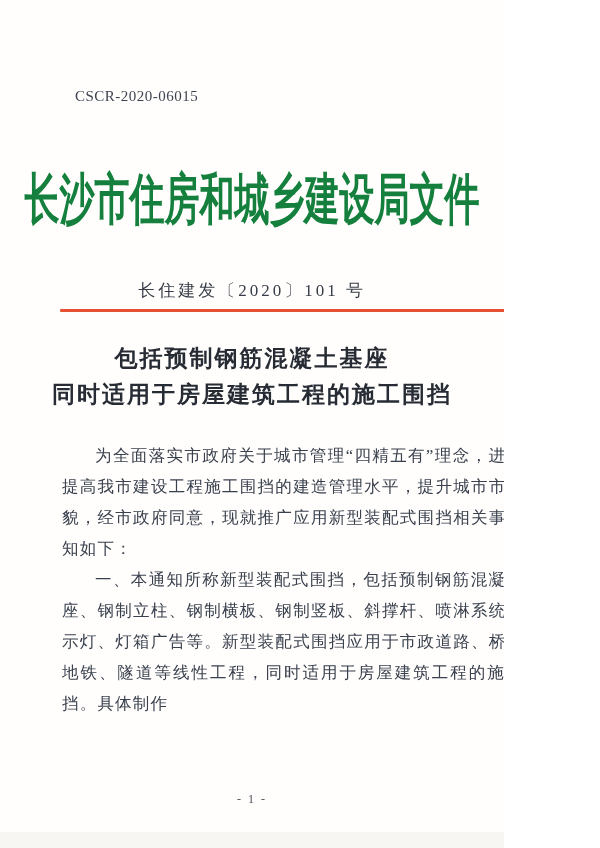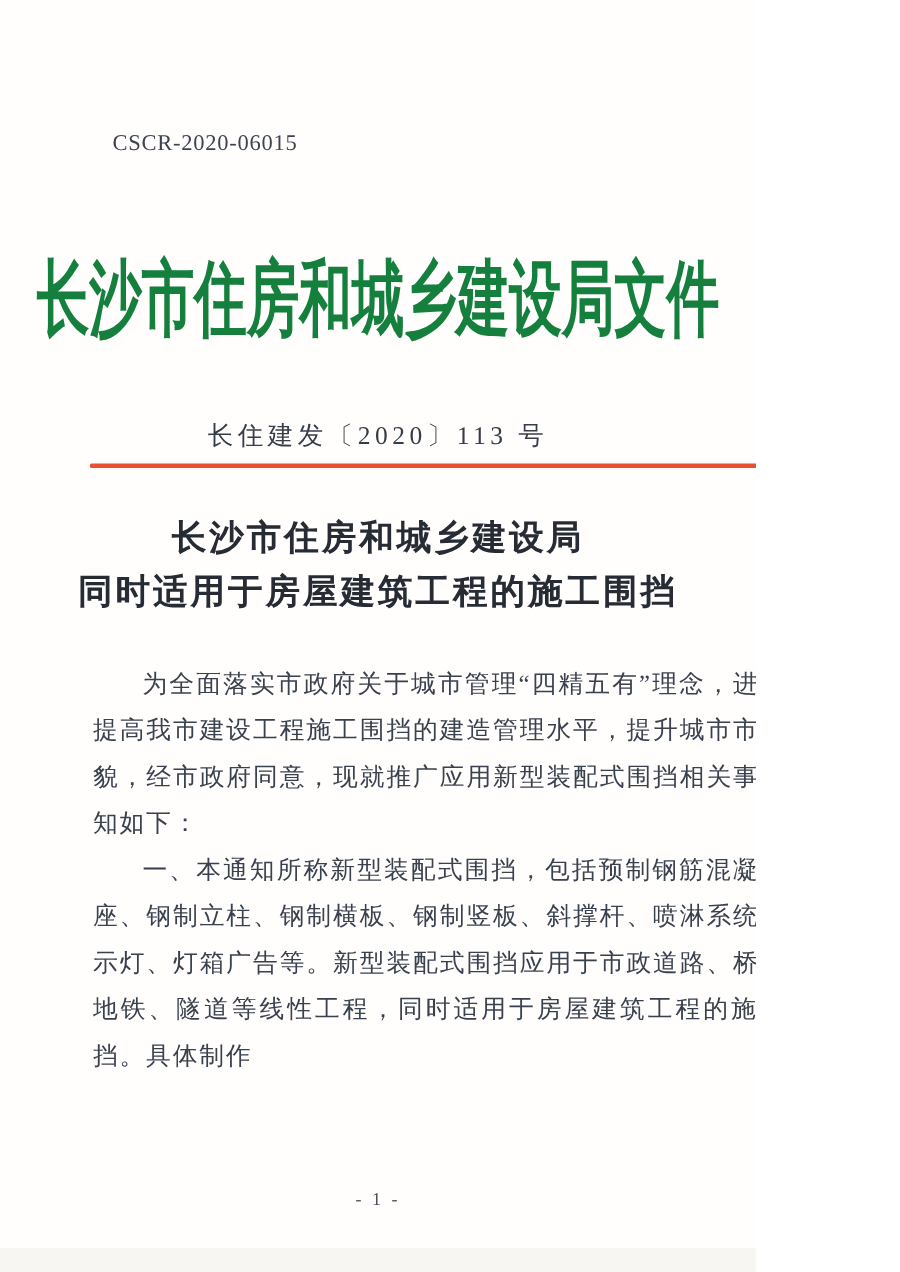--- a/index.html
+++ b/index.html
@@ -114,7 +114,7 @@
     <span class="stretch">长沙市住房和城乡建设局文件</span>
   </div>
 
-  <div class="doc-number">长住建发〔2020〕113 号</div>
+  <div class="doc-number">长住建发〔2020〕101 号</div>
 
   <div class="red-rule"></div>
 

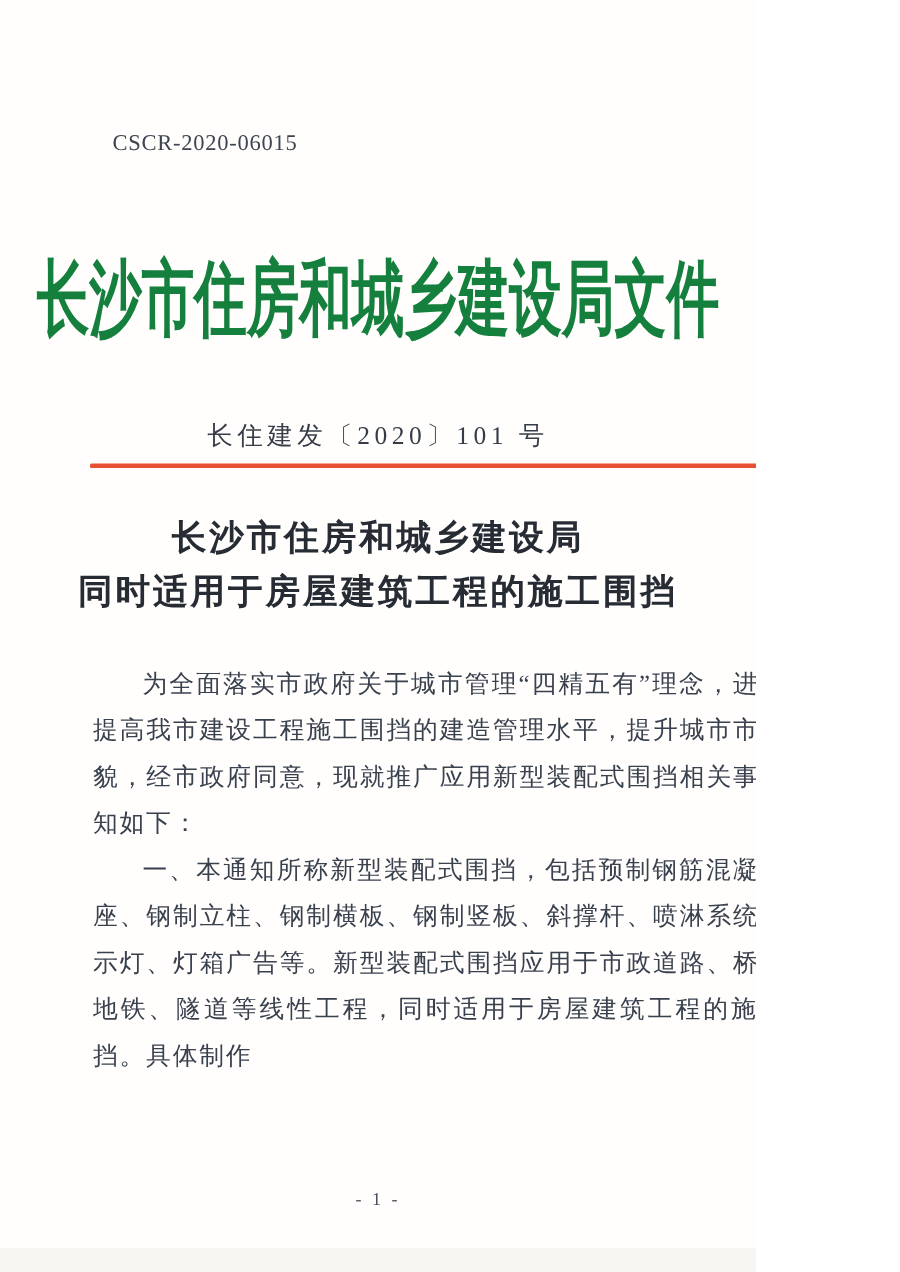--- a/index.html
+++ b/index.html
@@ -119,7 +119,7 @@
   <div class="red-rule"></div>
 
   <div class="main-title">
-    <div>长沙市住房和城乡建设局</div>
+    <div>包括预制钢筋混凝土基座</div>
     <div>同时适用于房屋建筑工程的施工围挡</div>
   </div>
 

